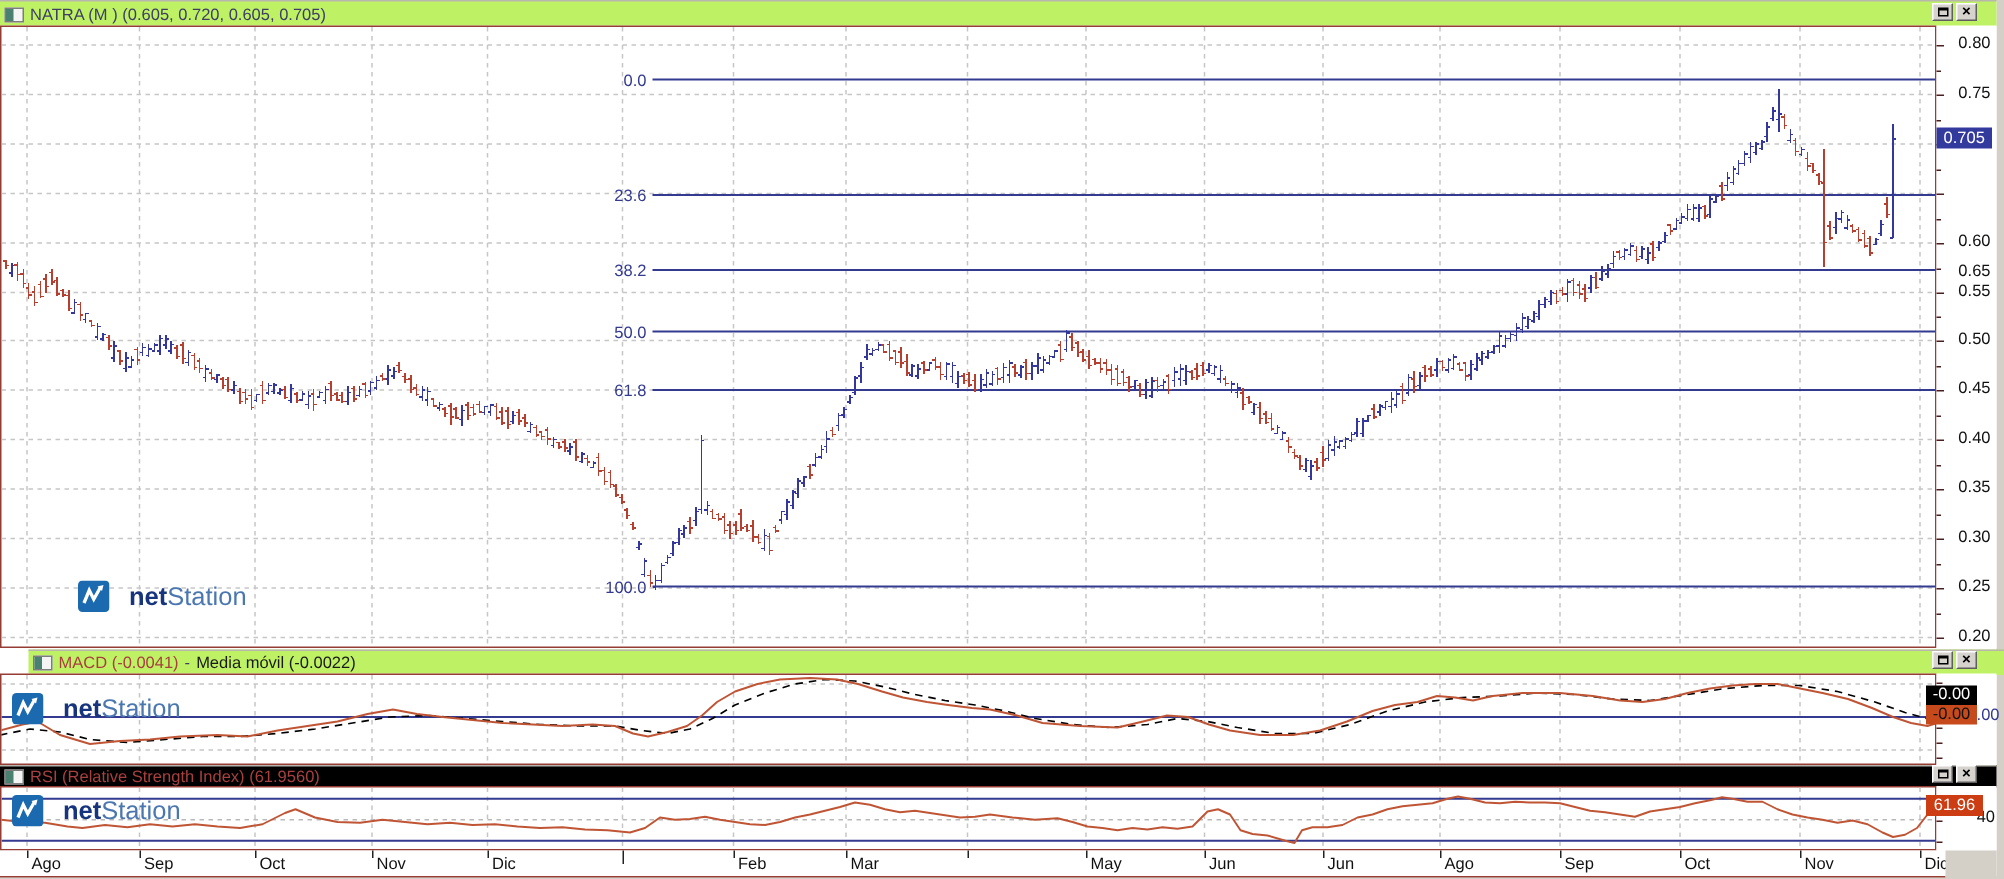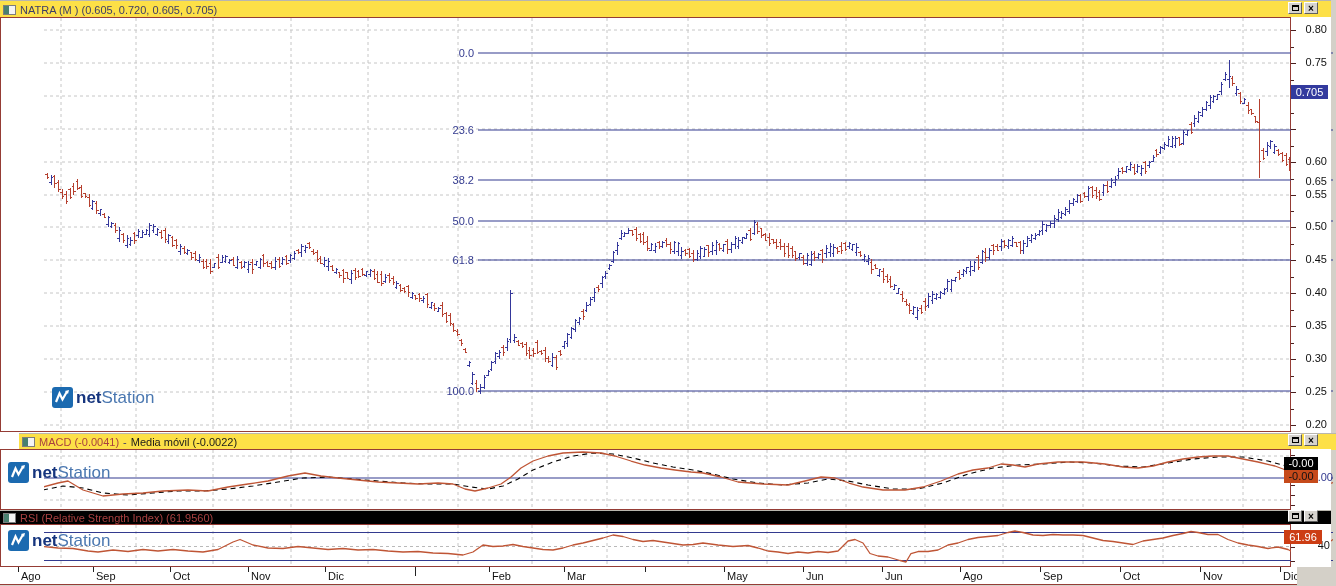--- a/index.html
+++ b/index.html
@@ -12,7 +12,7 @@
   #app{position:absolute;left:0;top:0;width:1331px;height:584px;background:#ffffff;}
   
   .panel-header{
-    position:absolute;left:0;width:1331px;background:#fde047;
+    position:absolute;left:0;width:1331px;background:#bef264;
     border-top:1px solid #b9b6ae;
     display:flex;align-items:center;gap:4px;
     font-size:11px;color:#3d3d66;white-space:nowrap;

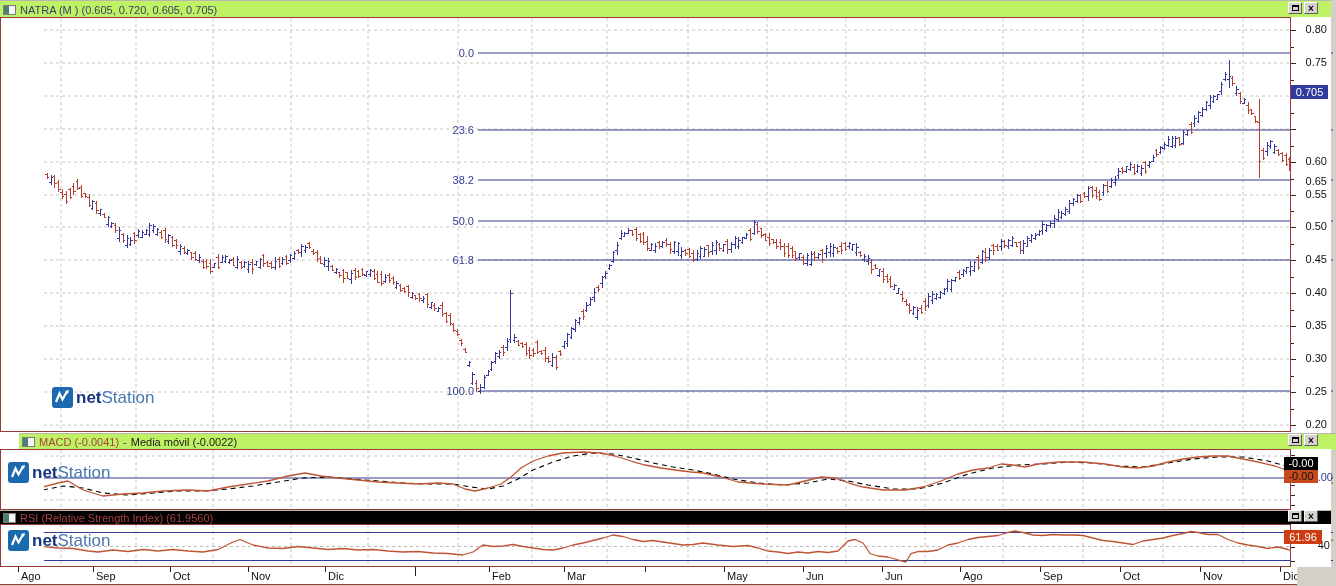--- a/index.html
+++ b/index.html
@@ -40,7 +40,7 @@
   .restore-glyph{display:inline-block;width:7px;height:6px;border:1px solid #000;border-top:2px solid #000;box-sizing:border-box;}
   .close-glyph{font-weight:bold;font-size:10px;transform:translateY(-0.5px);}
   
-  .plot{position:absolute;left:0;border:1px solid #953c35;box-sizing:border-box;background:#fff;padding-left:43px;}
+  .plot{position:absolute;left:0;border:1px solid #953c35;box-sizing:border-box;background:#fff;}
   #plot1{top:17px;width:1291px;height:415px;}
   #plot2{top:449px;width:1291px;height:61px;}
   #plot3{top:524px;width:1291px;height:43px;}

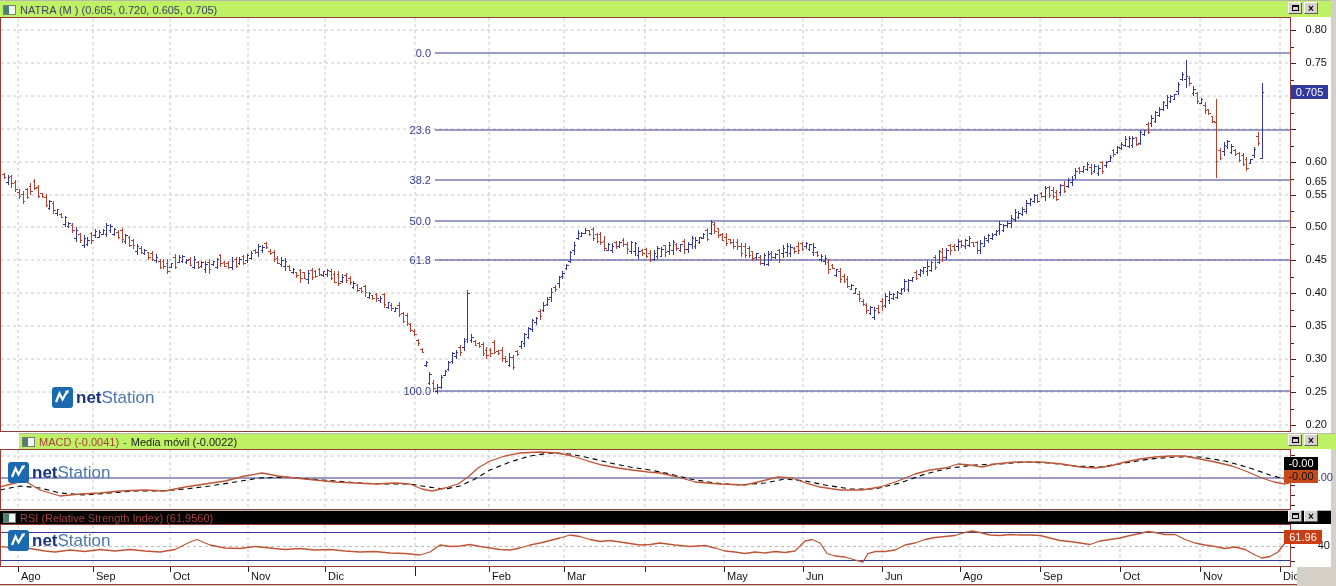--- a/index.html
+++ b/index.html
@@ -61,7 +61,7 @@
   #rsiBadge{left:1284px;top:530px;width:38px;height:14px;background:#cc3d14;color:#fff;line-height:14px;}
   #rsiMidLabel{position:absolute;left:1300px;top:539px;width:30px;text-align:right;font-size:11px;color:#111;z-index:1;}
   
-  .logo{position:absolute;display:flex;align-items:center;gap:3px;z-index:3;}
+  .logo{position:absolute;display:flex;align-items:center;gap:13px;z-index:3;}
   .logo-text{font-size:17px;letter-spacing:0px;}
   .logo-bold{font-weight:bold;color:#16357e;}
   .logo-light{color:#4a77b0;}

